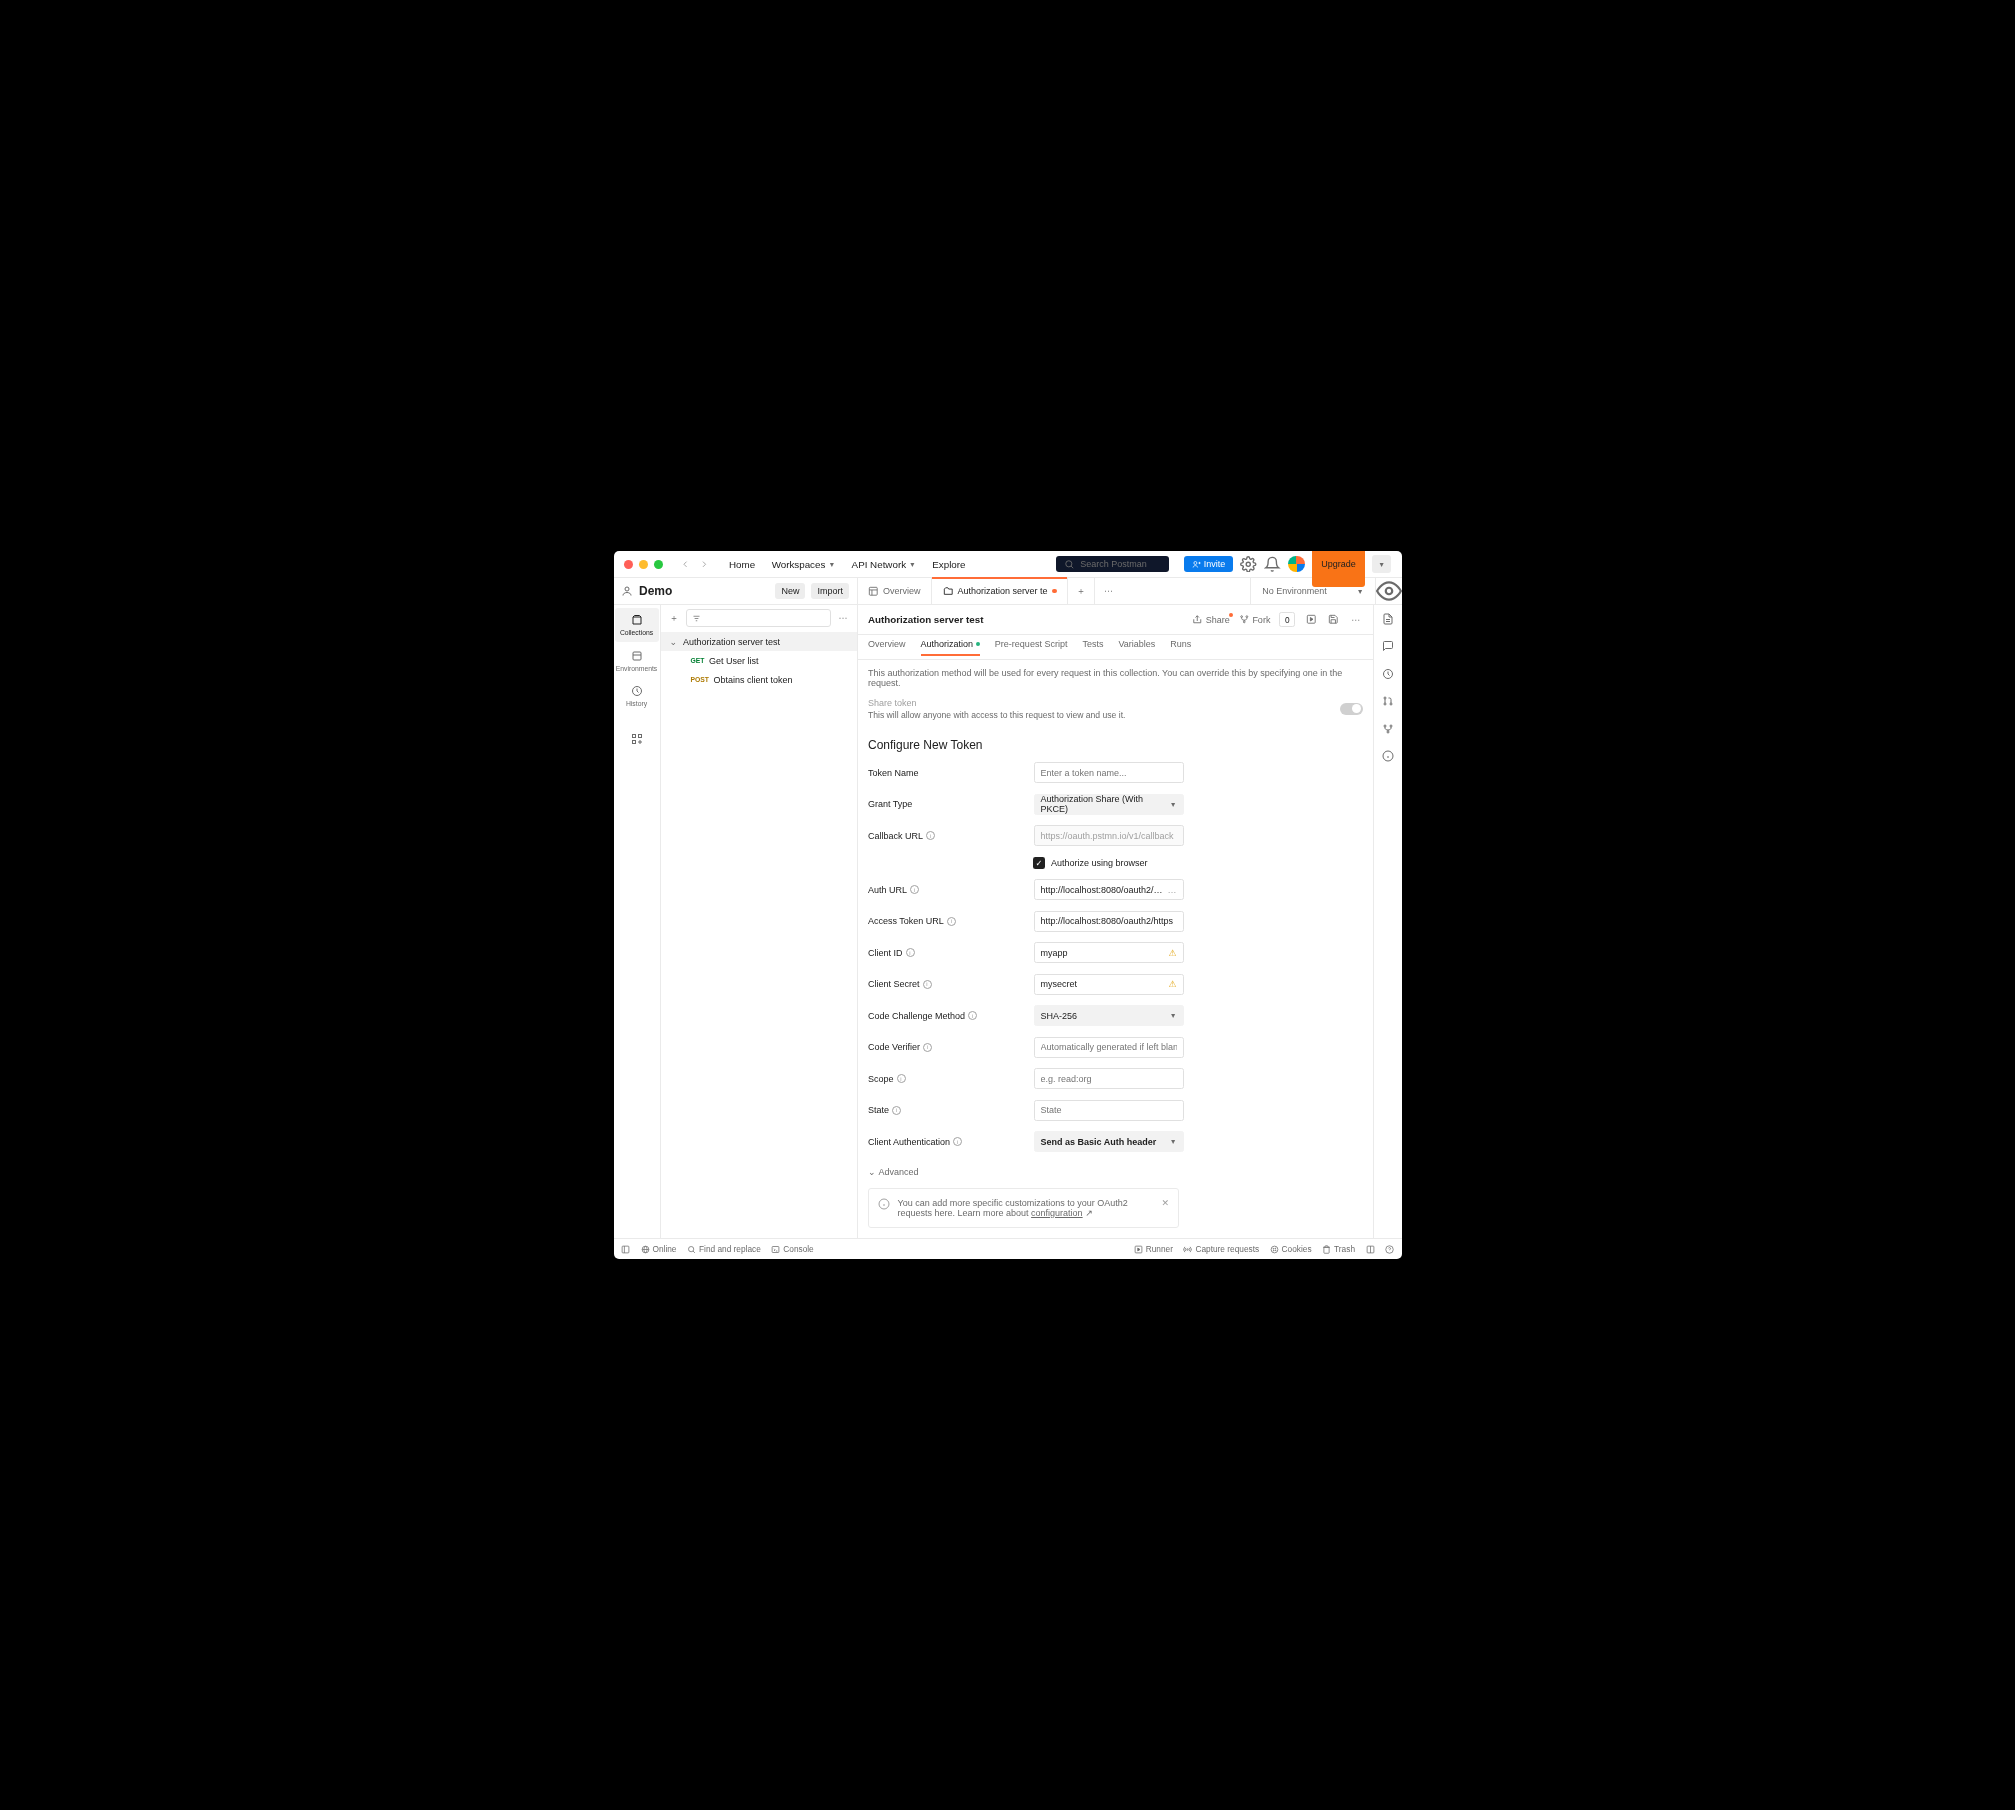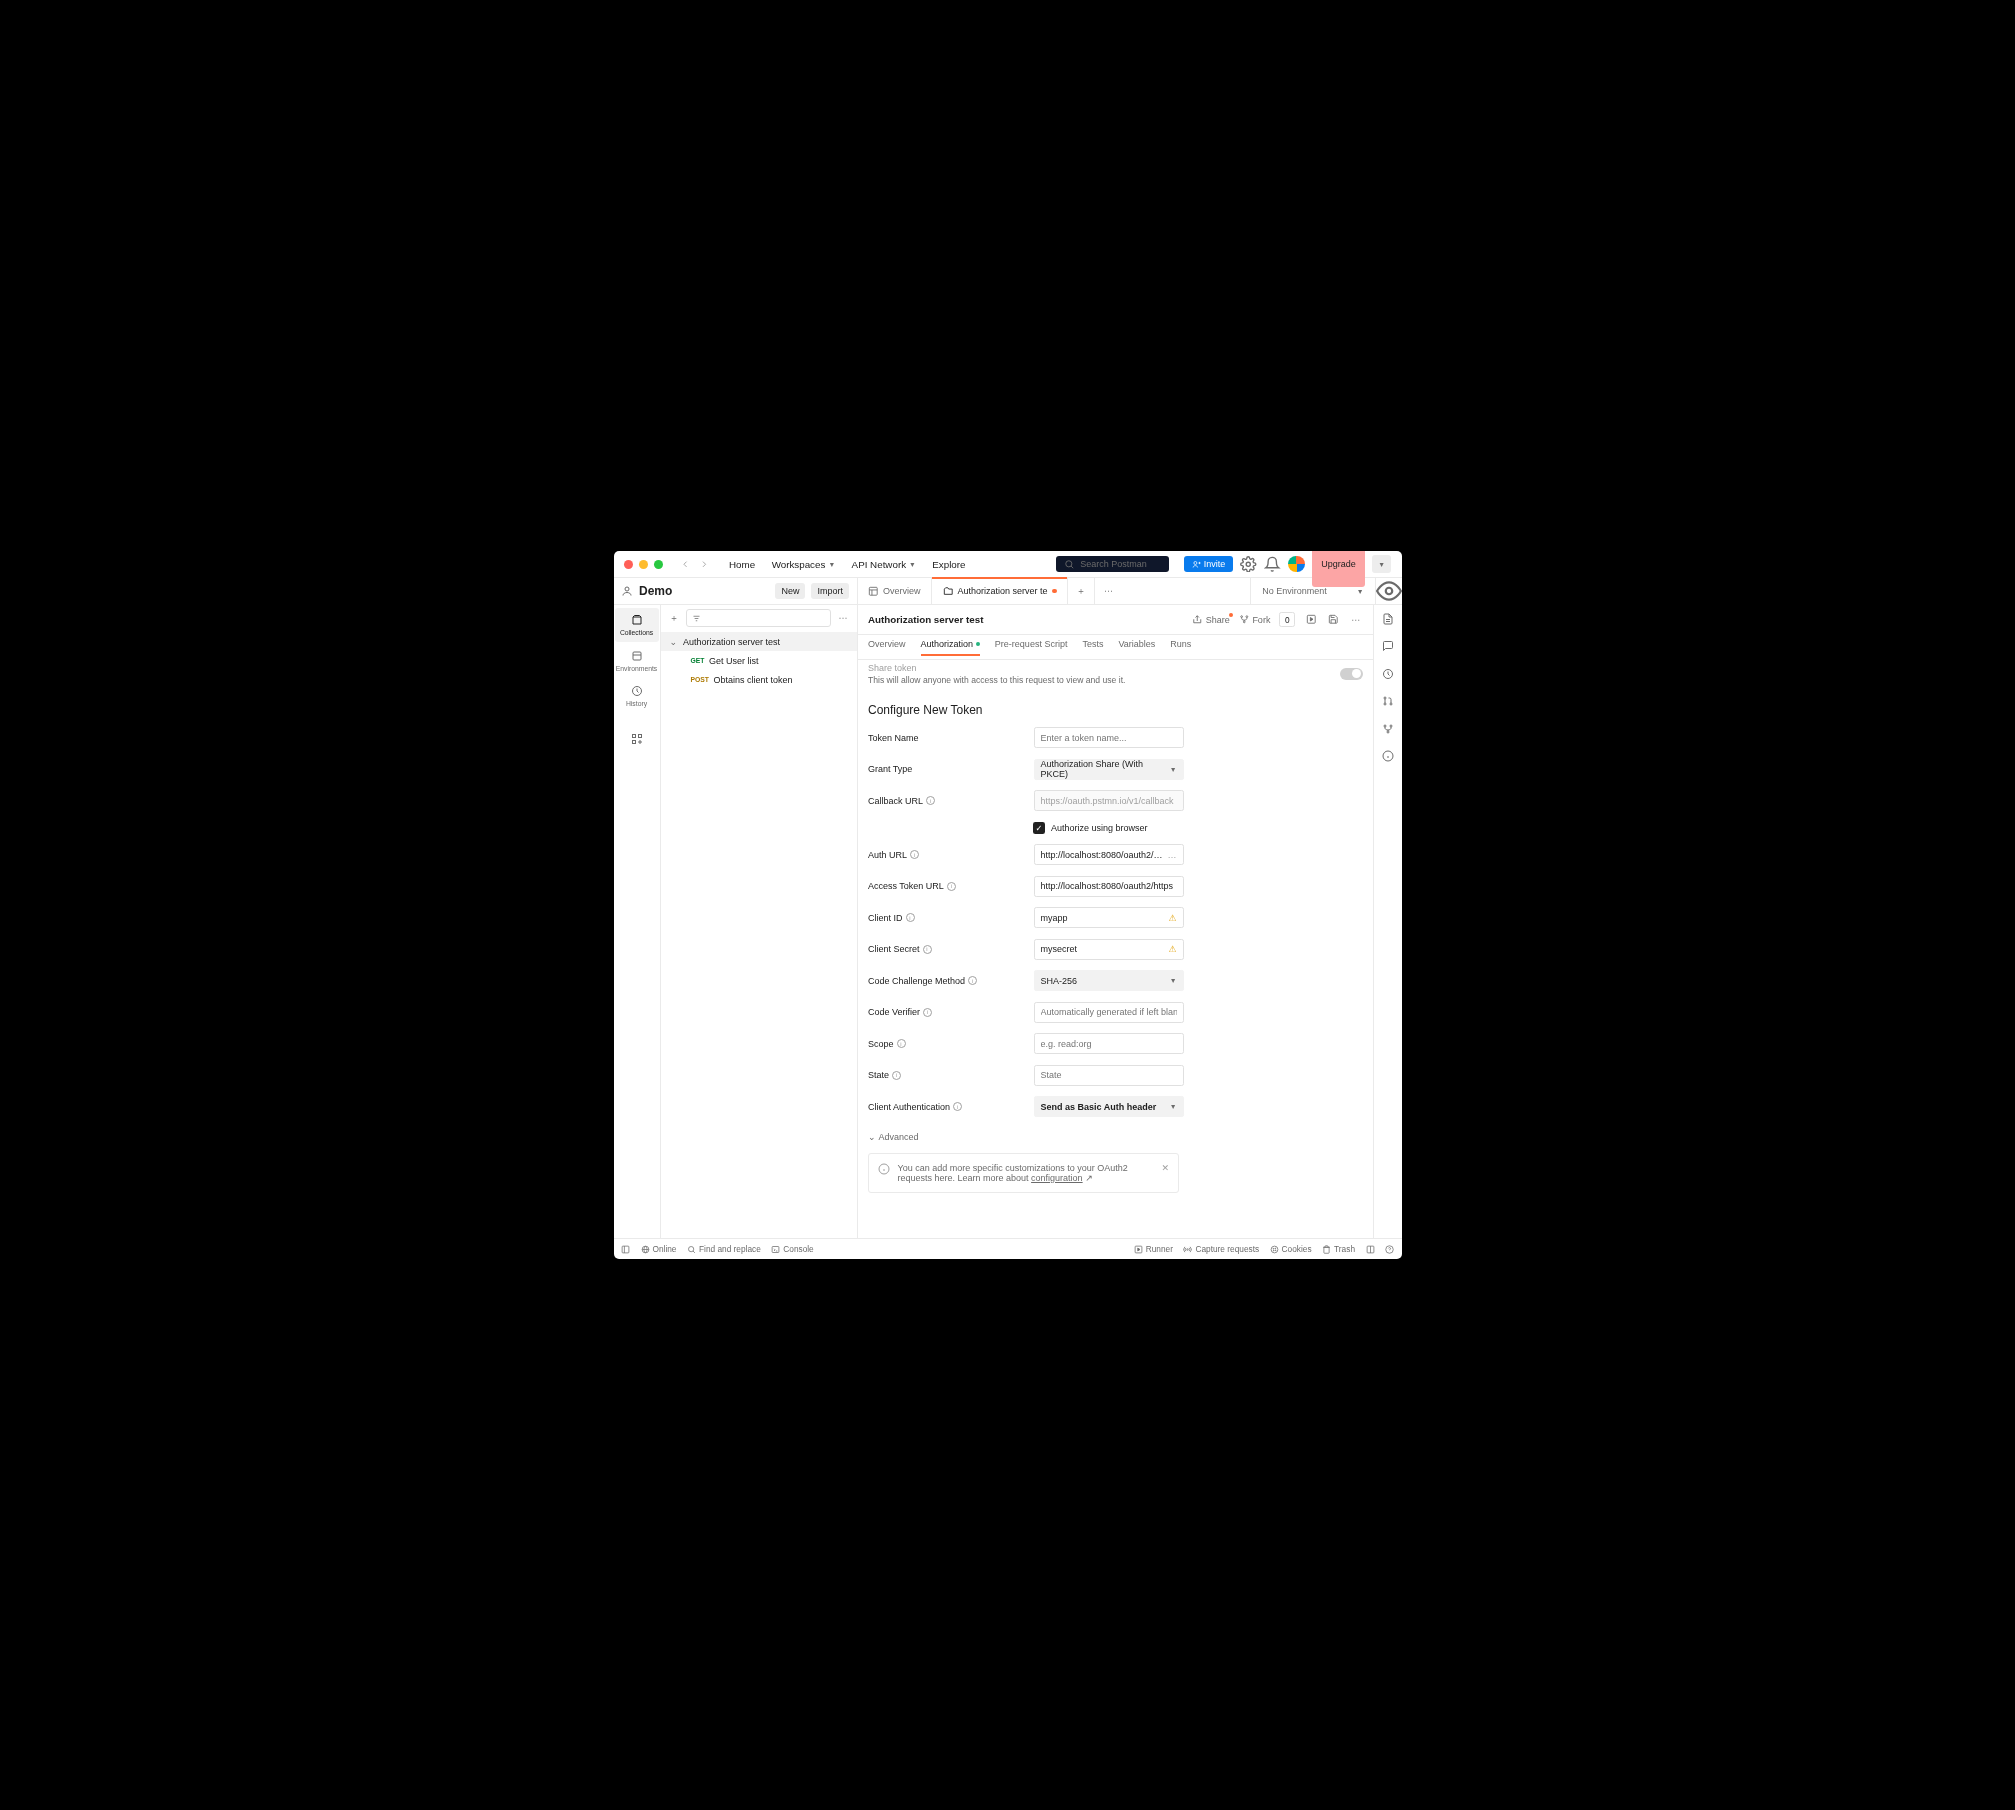--- a/index.html
+++ b/index.html
@@ -23,7 +23,7 @@
 .invite-btn { background:#097bed; color:#fff; padding:3px 7.5px; border-radius:3px; display:flex; align-items:center; gap:3px; font-weight:500;}
 .icon-btn { width:16.5px; height:16.5px; color:#6b6b6b; display:flex; align-items:center; justify-content:center;}
 .avatar { width:16.5px; height:16.5px; border-radius:50%; background: conic-gradient(#ff6c37 0 25%, #097bed 25% 50%, #ffb400 50% 75%, #00b386 75% 100%);}
-.upgrade { background:#fca5a5; padding:18px 9px; border-radius:3px; font-weight:500; color:#212121;}
+.upgrade { background:#f97316; padding:18px 9px; border-radius:3px; font-weight:500; color:#212121;}
 .upgrade-chev { background:#ededed; padding:3.8px 6px; border-radius:3px; color:#6b6b6b;}
 
 

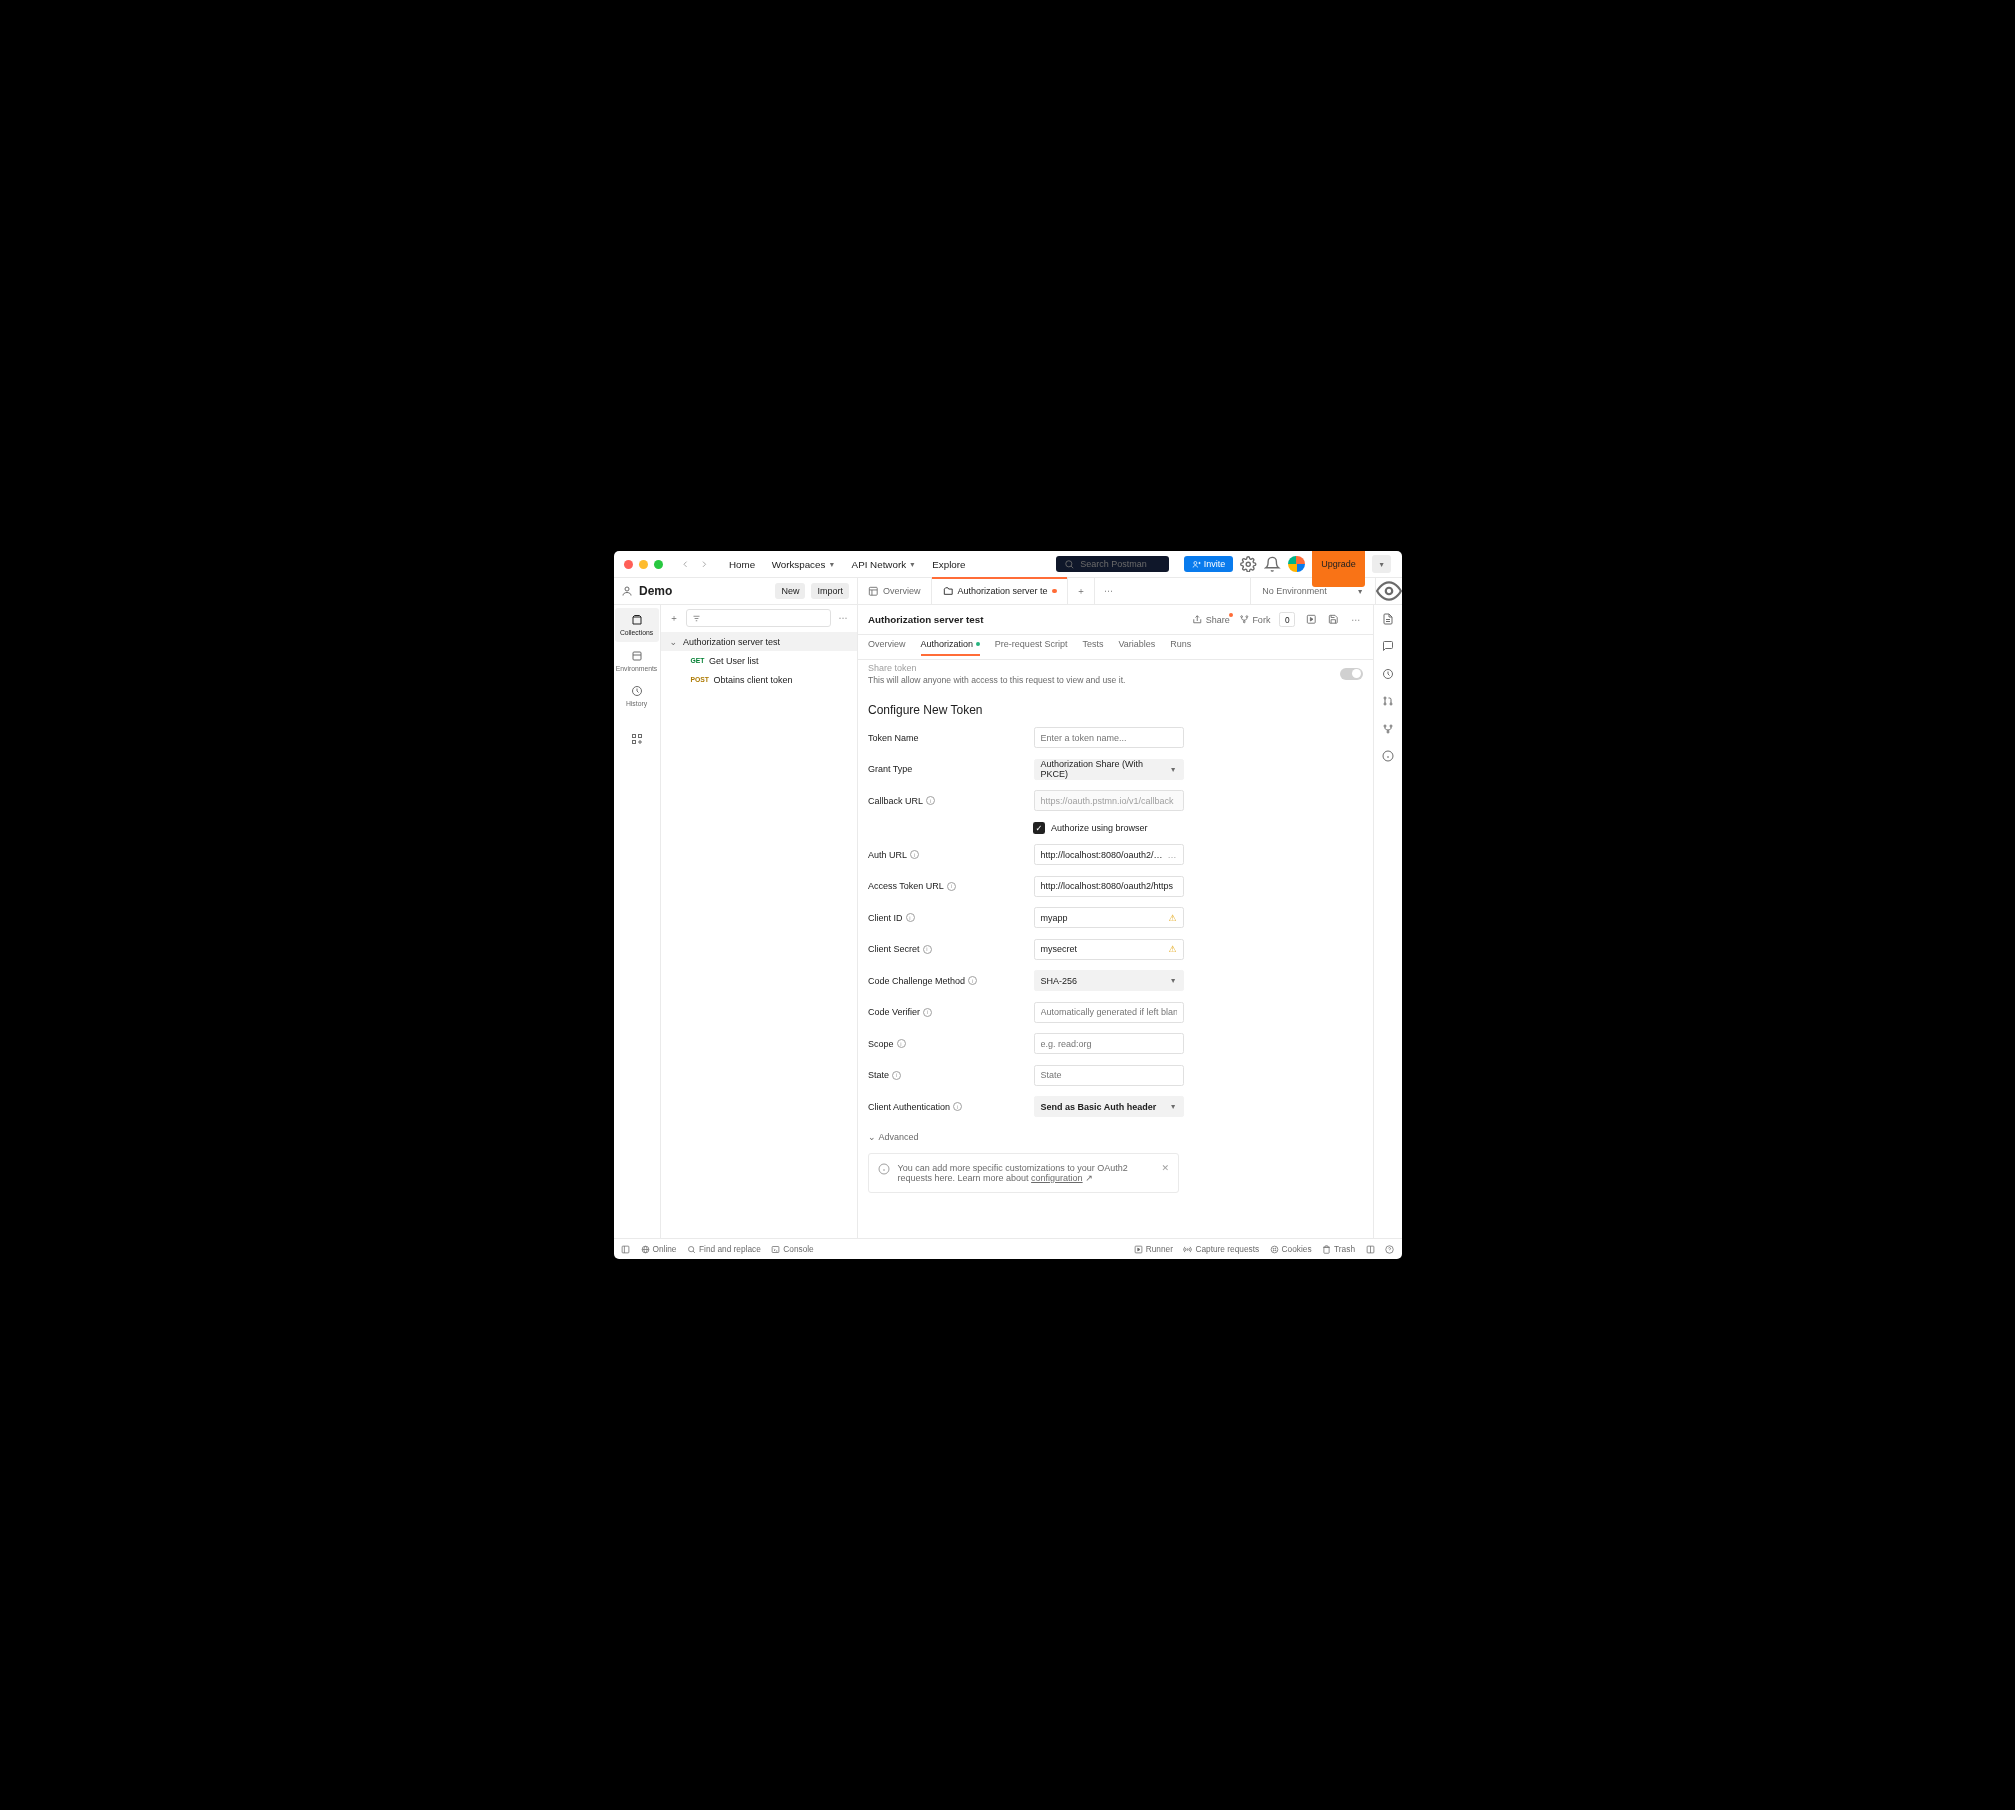--- a/index.html
+++ b/index.html
@@ -331,6 +331,7 @@
         <div class="subtab">Runs</div>
       </div>
 
+      <div class="desc">This authorization method will be used for every request in this collection. You can override this by specifying one in the request.</div>
 
       <div class="content">
         <div class="share-token-row">

